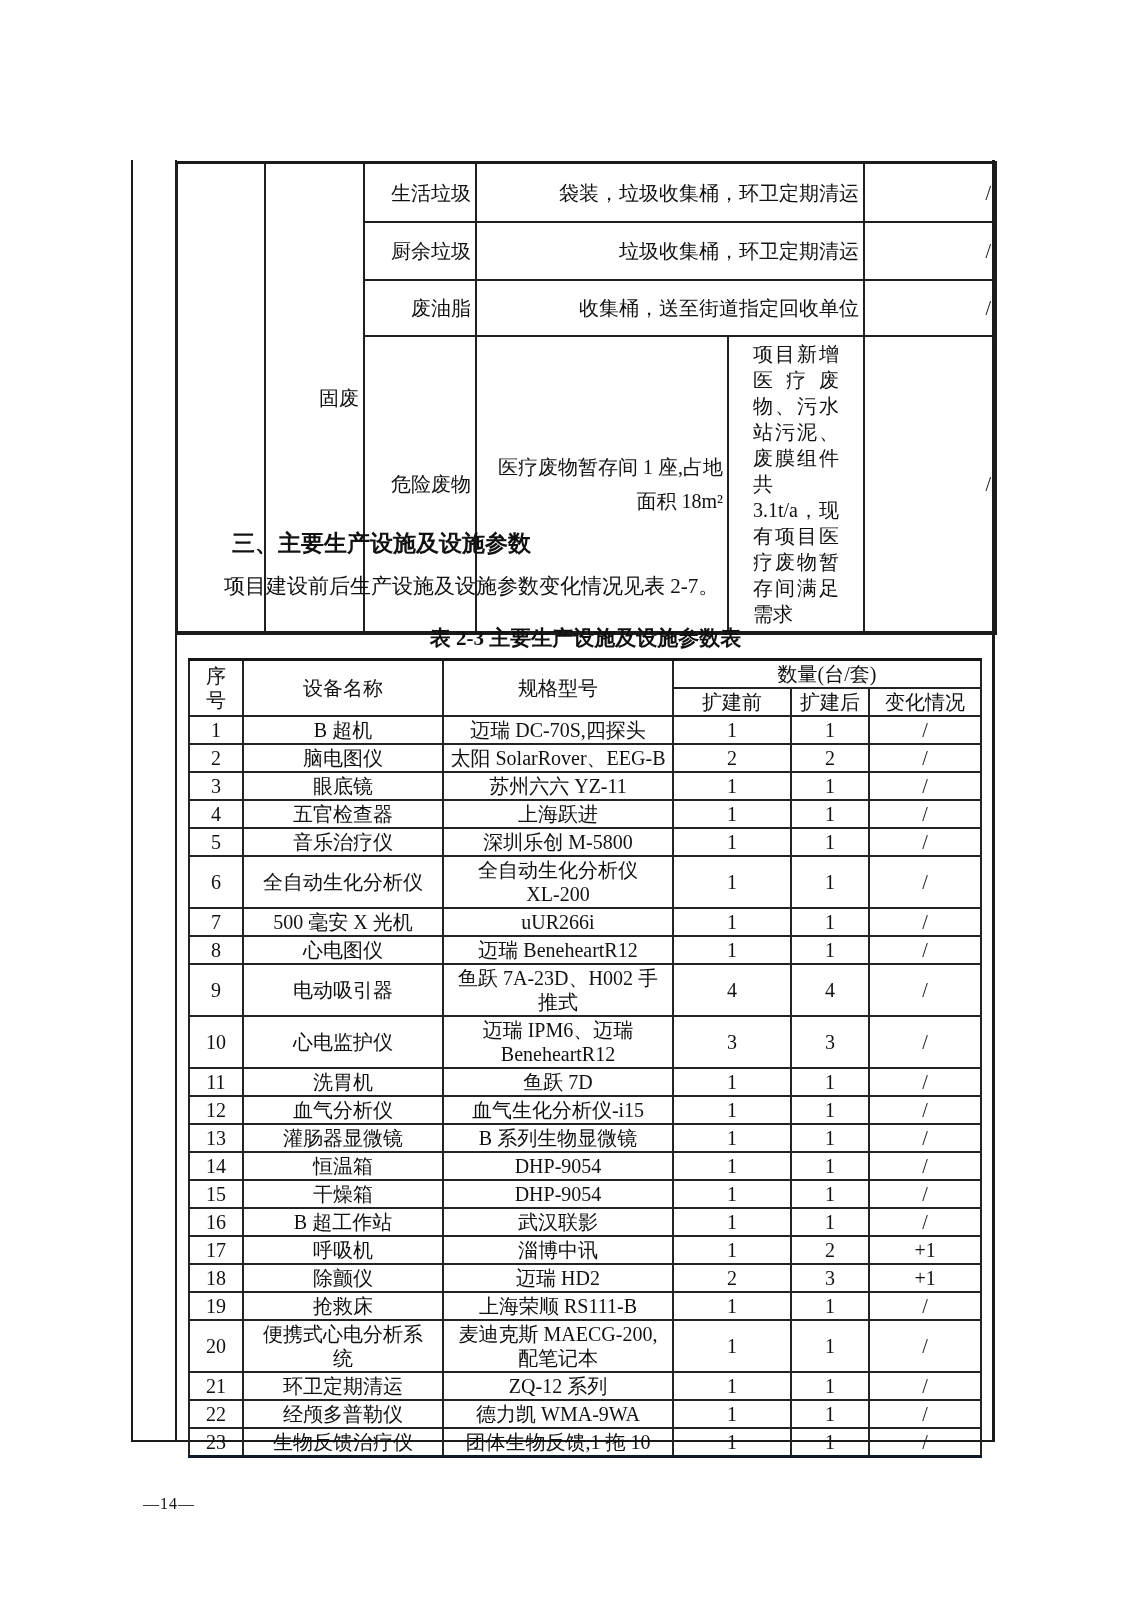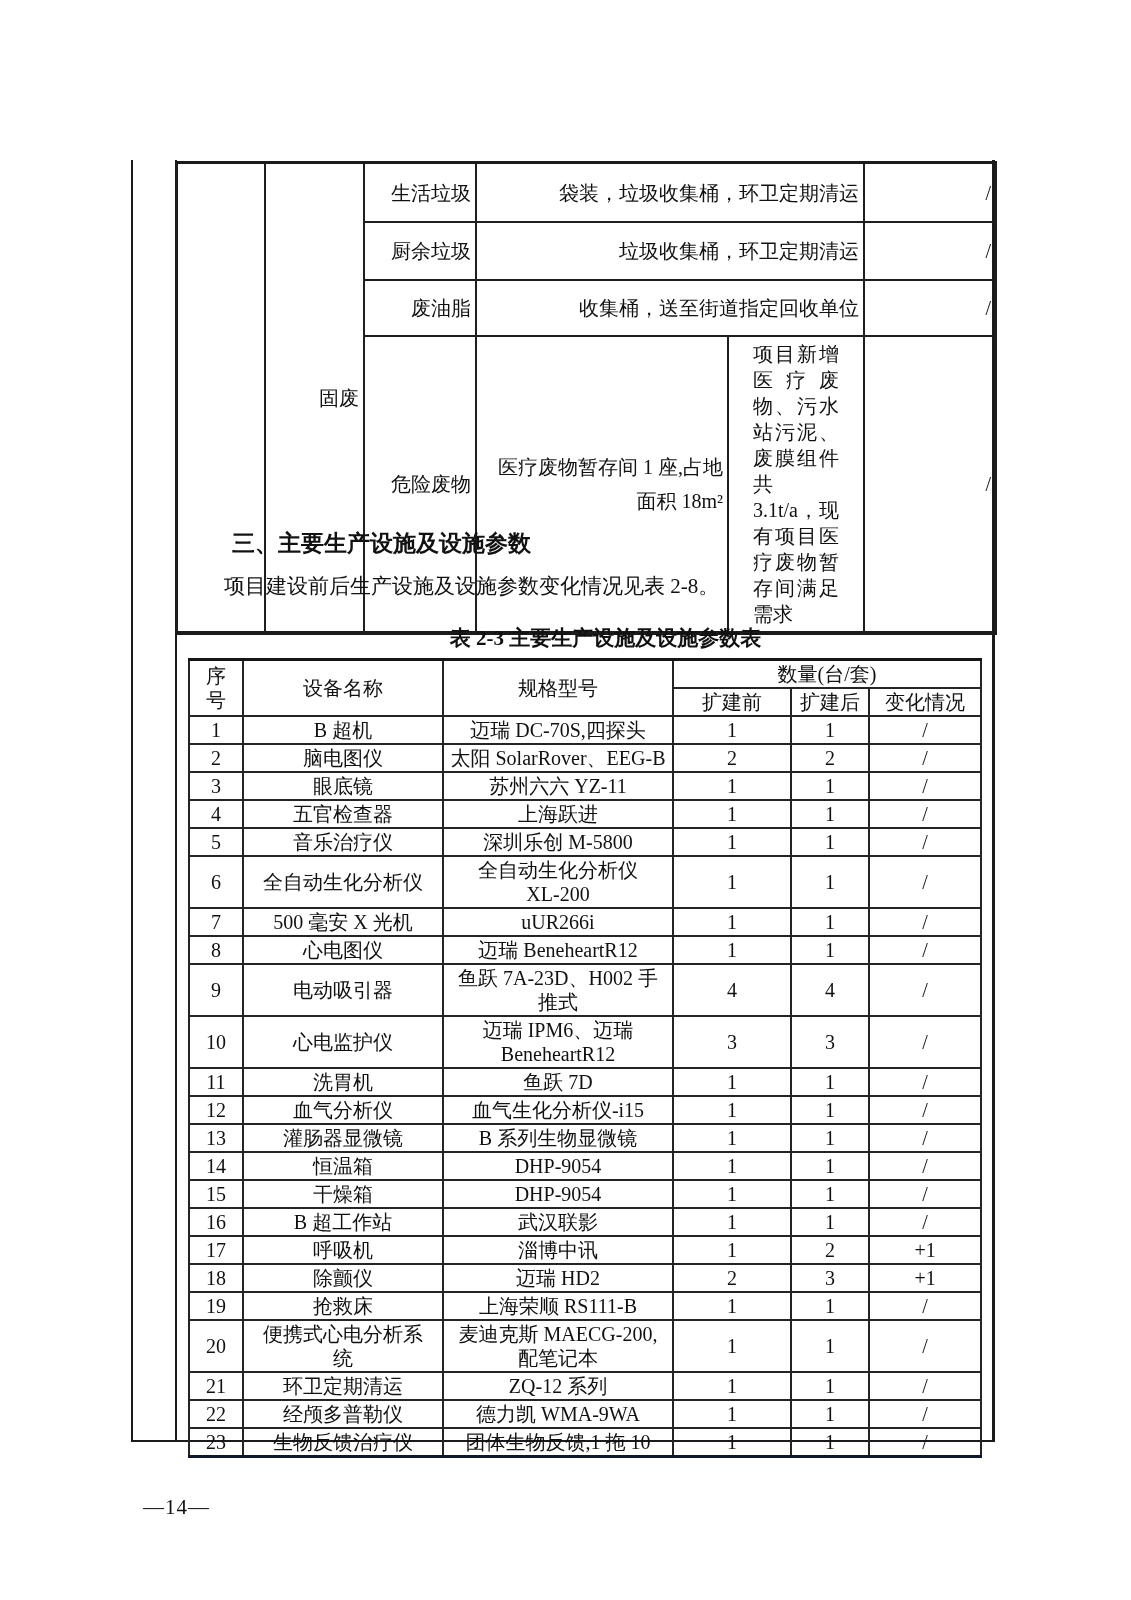--- a/index.html
+++ b/index.html
@@ -93,7 +93,7 @@
   </table>
 
 <div class="abs sec-heading" style="left:224px;top:529px;margin-left:8px;">三、主要生产设施及设施参数</div>
-<div class="abs sec-par" style="left:224px;top:572px;">项目建设前后生产设施及设施参数变化情况见表 2-8。</div>
+<div class="abs sec-par" style="left:224px;top:572px;">项目建设前后生产设施及设施参数变化情况见表 2-7。</div>
 <div class="abs tbl-title" style="left:176px;top:624px;width:819px;padding-left:20px;">表 2-3 主要生产设施及设施参数表</div>
 
 <table class="equip">

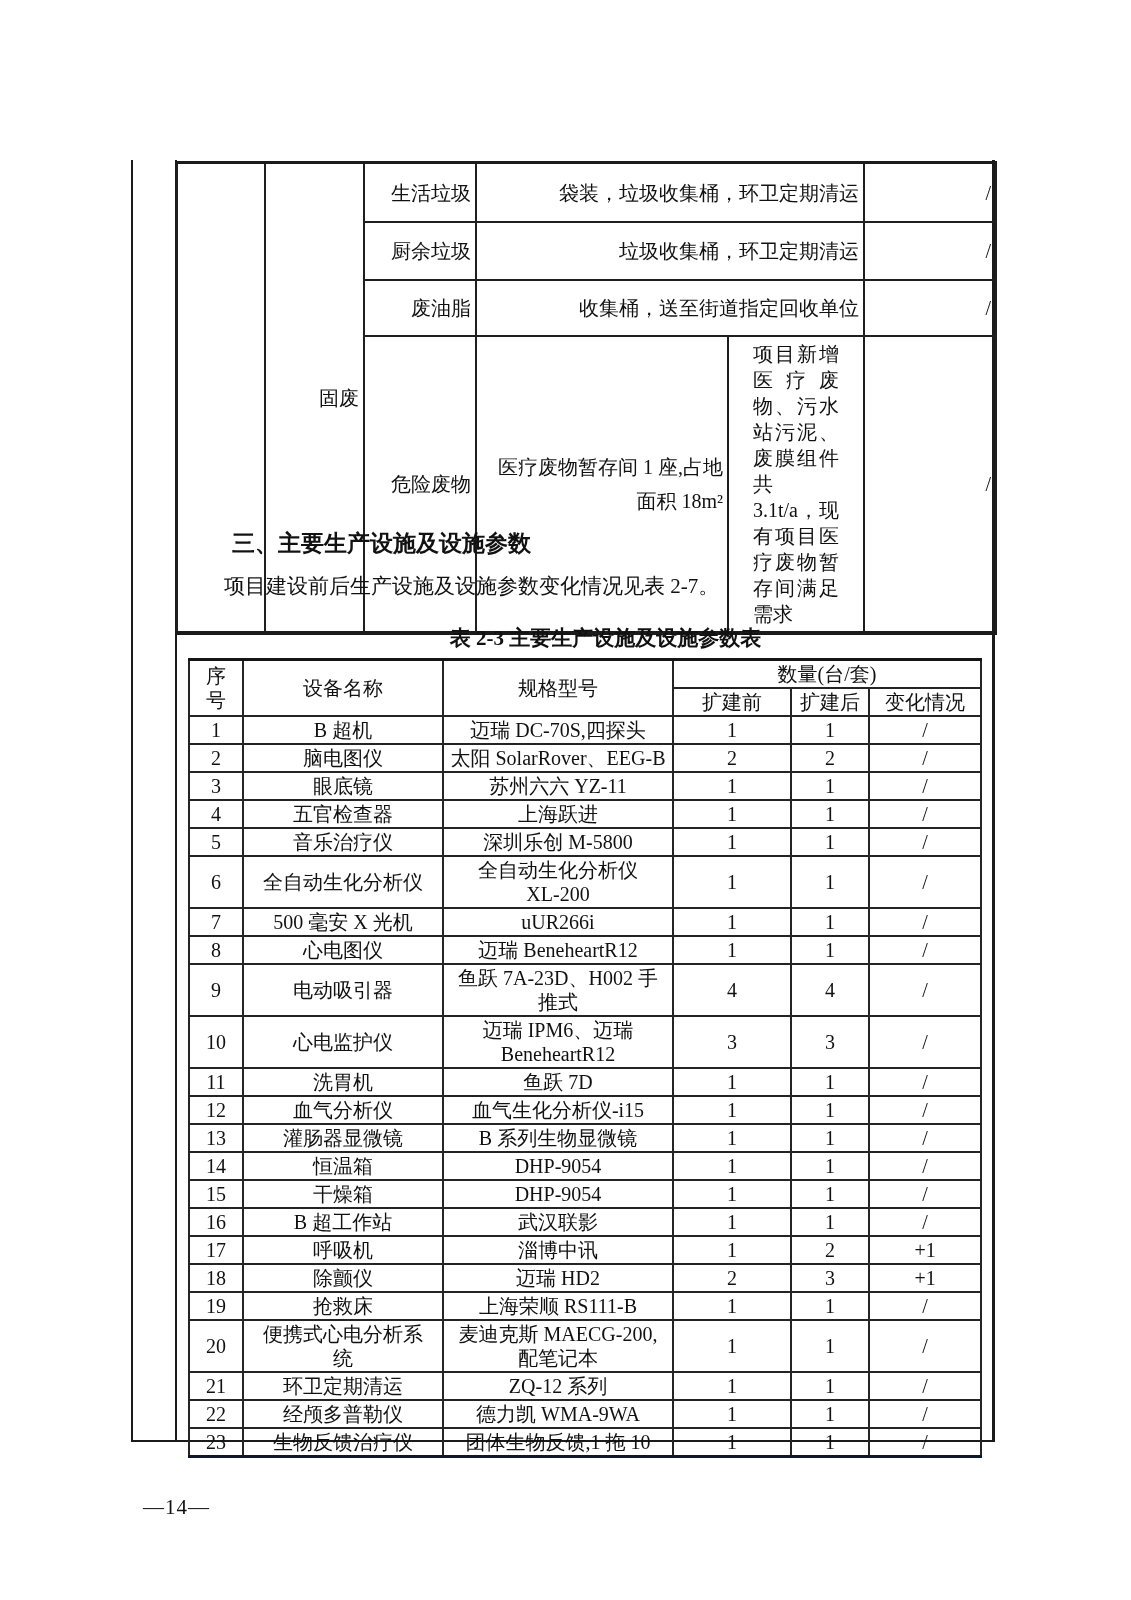--- a/index.html
+++ b/index.html
@@ -94,7 +94,7 @@
 
 <div class="abs sec-heading" style="left:224px;top:529px;margin-left:8px;">三、主要生产设施及设施参数</div>
 <div class="abs sec-par" style="left:224px;top:572px;">项目建设前后生产设施及设施参数变化情况见表 2-7。</div>
-<div class="abs tbl-title" style="left:176px;top:624px;width:819px;padding-left:20px;">表 2-3 主要生产设施及设施参数表</div>
+<div class="abs tbl-title" style="left:176px;top:624px;width:819px;">表 2-3 主要生产设施及设施参数表</div>
 
 <table class="equip">
   <colgroup>

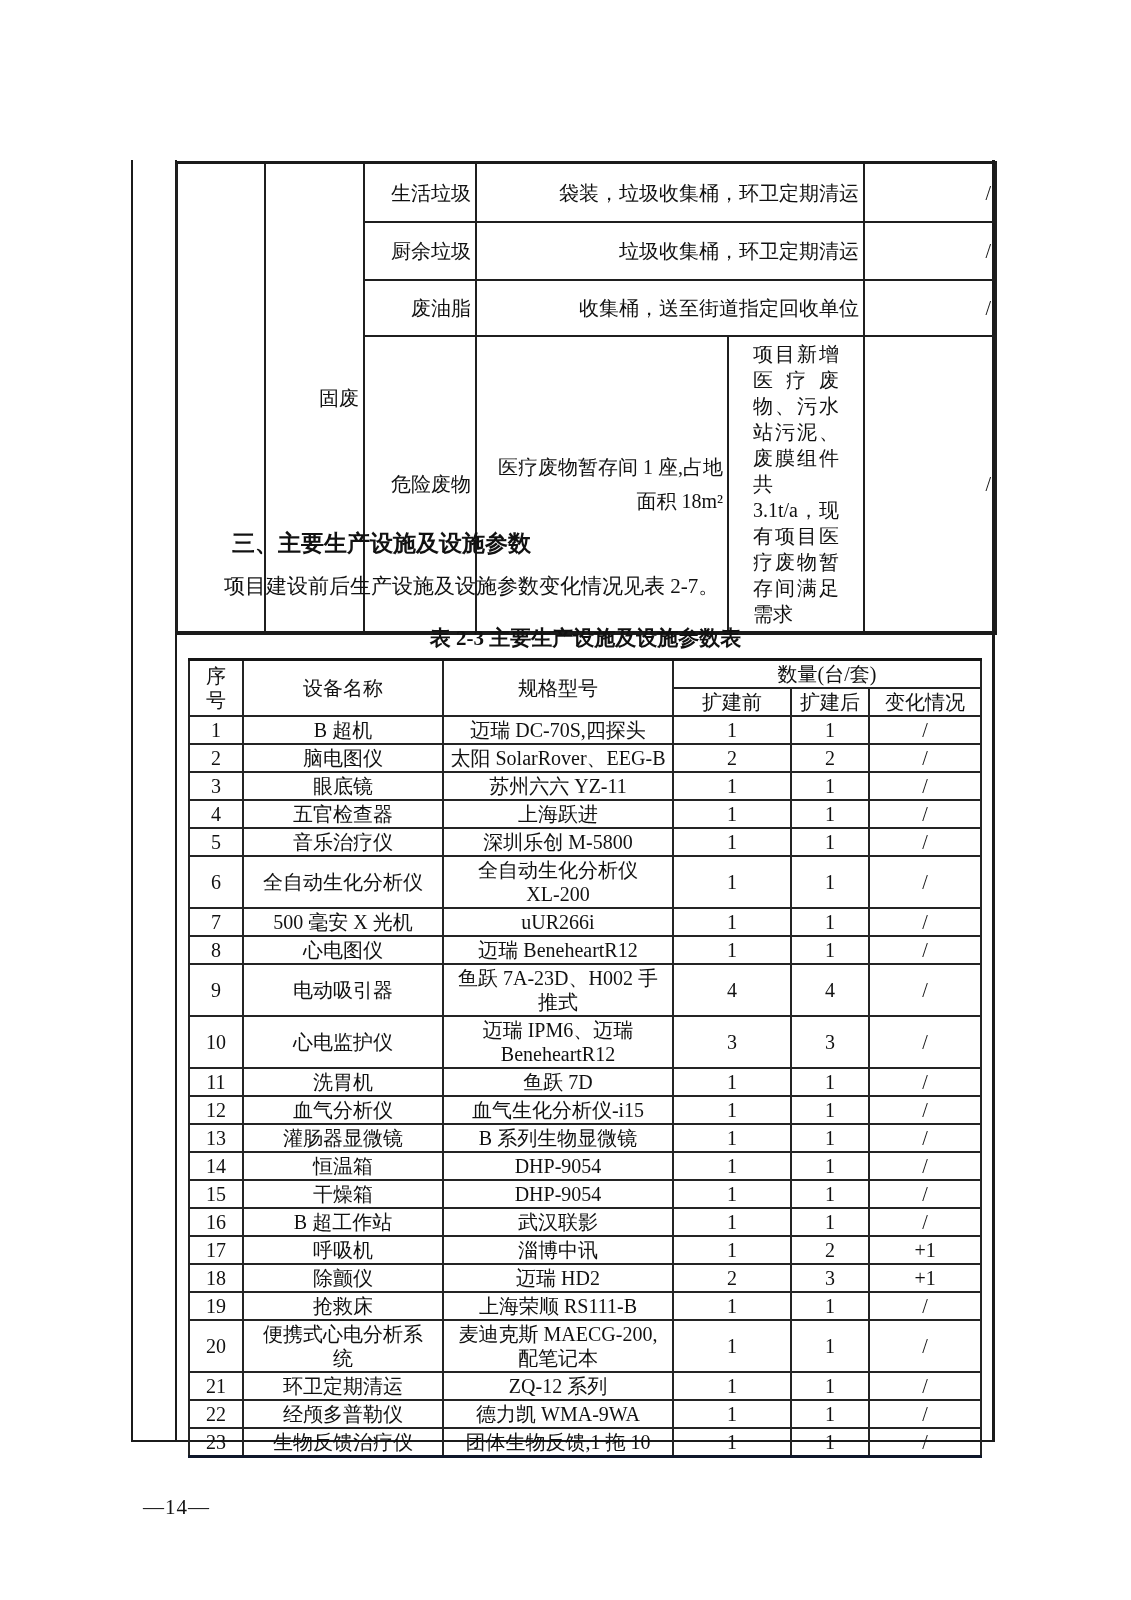--- a/index.html
+++ b/index.html
@@ -45,7 +45,7 @@
   table.equip th.h-no{padding:0 14px;word-break:break-all;}
   table.equip td.c-name,table.equip td.c-spec{white-space:pre-line;margin-left:26px;}
   
-  .pageno{font-size:21px;letter-spacing:1px;}
+  .pageno{font-size:16px;letter-spacing:1px;}
 </style>
 </head>
 <body>

